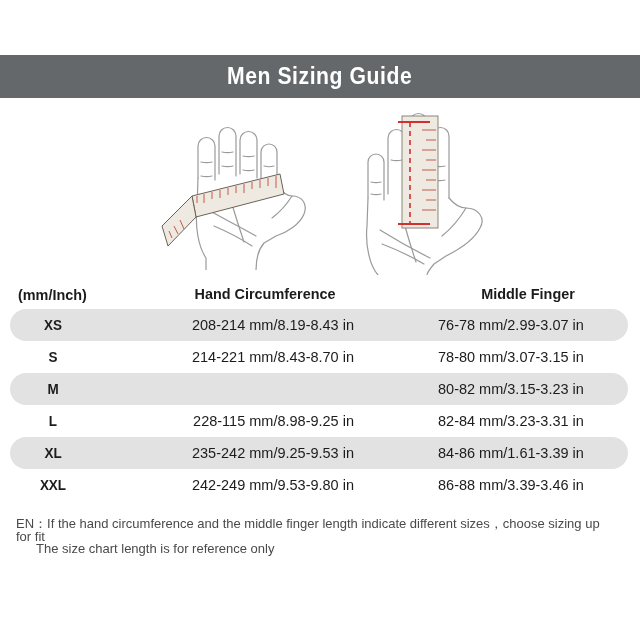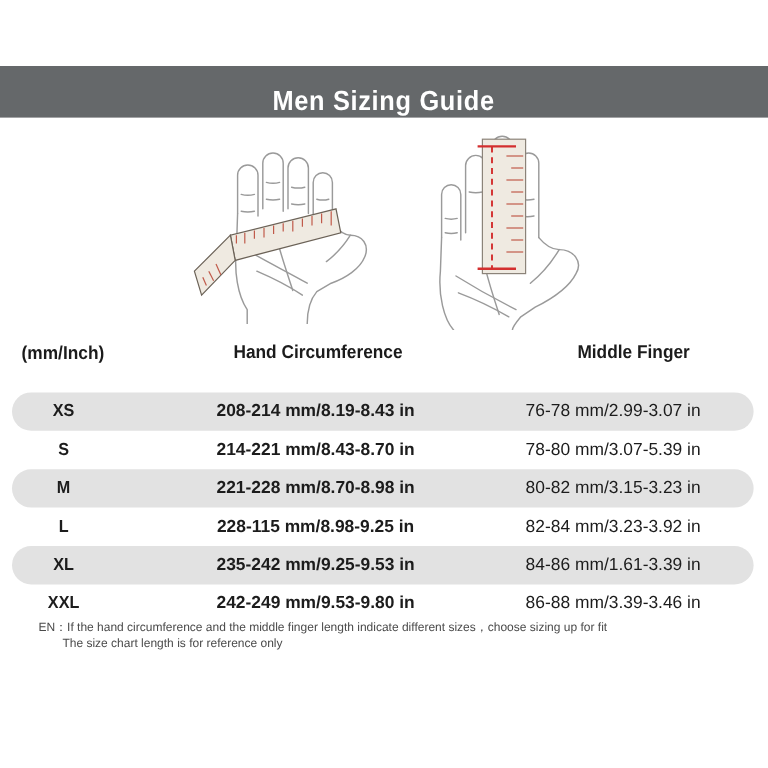--- a/index.html
+++ b/index.html
@@ -29,7 +29,7 @@
     height: 43px;
     background: #65686a;
     display: flex;
-    align-items: flex-end;
+    align-items: center;
     justify-content: center;
   }
   .banner-title {

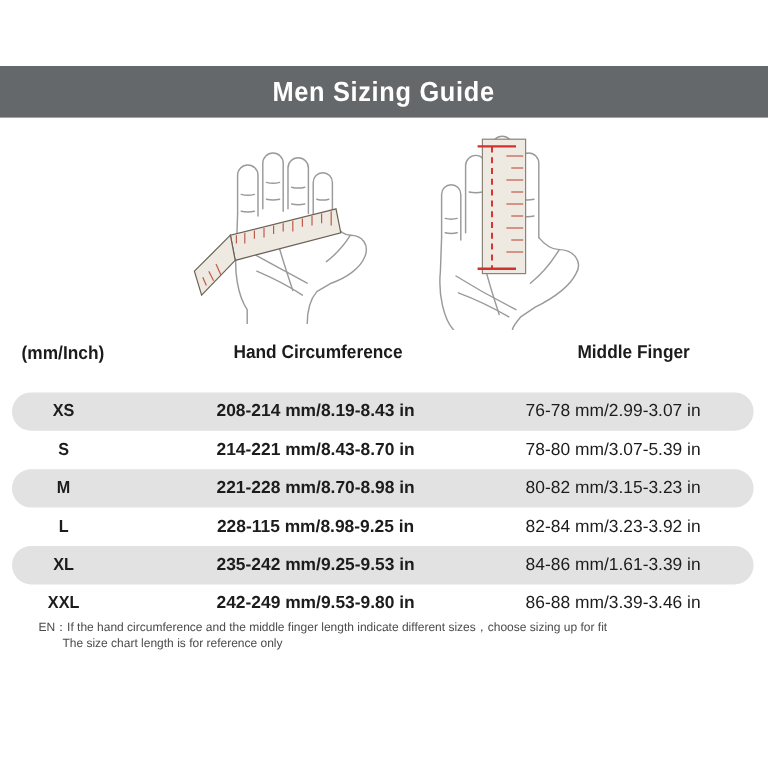--- a/index.html
+++ b/index.html
@@ -73,7 +73,7 @@
   .rows {
     position: absolute;
     left: 0;
-    top: 327px;
+    top: 309px;
     width: 640px;
   }
   .row {

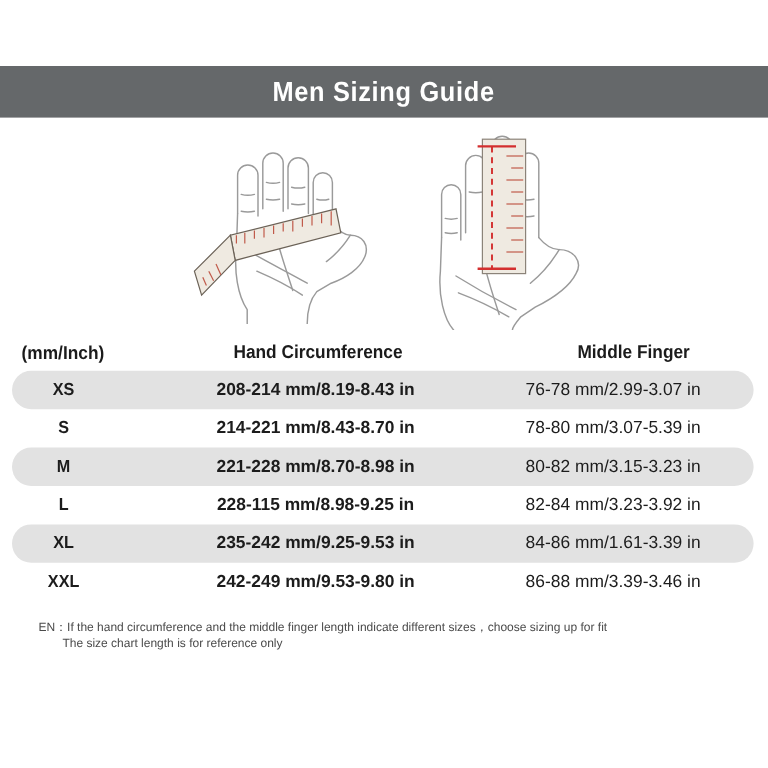--- a/index.html
+++ b/index.html
@@ -112,9 +112,8 @@
   .cell-c2 {
     left: 172px;
     width: 182px;
-    text-align: center;
+    text-align: right;
     font-size: 14.5px;
-    font-weight: bold;
   }
   .cell-c3 {
     left: 438px;

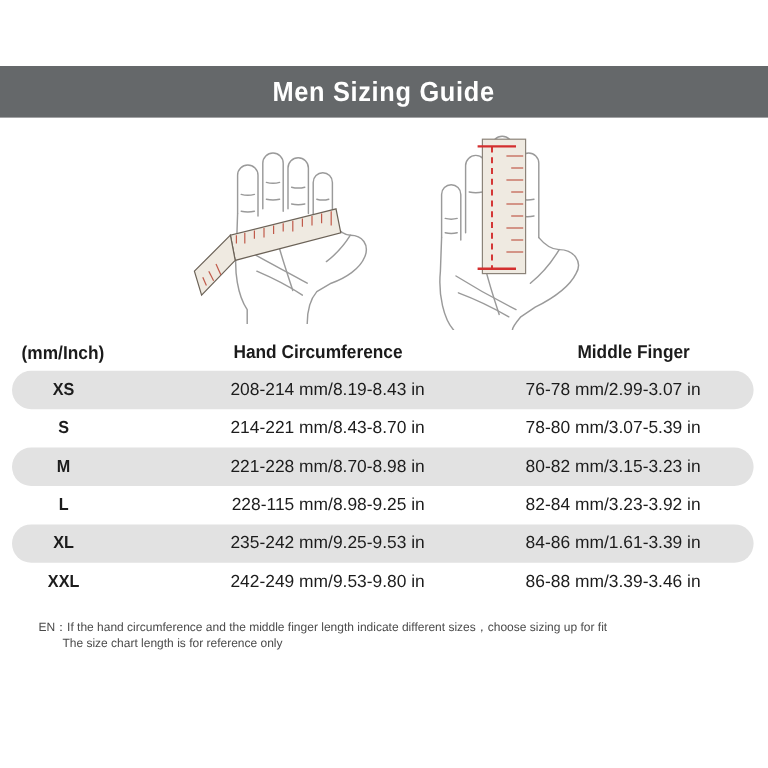--- a/index.html
+++ b/index.html
@@ -265,7 +265,7 @@
       <div class="stripe"></div>
       <div class="cell cell-size">S</div>
       <div class="cell cell-c2">214-221 mm/8.43-8.70 in</div>
-      <div class="cell cell-c3">78-80 mm/3.07-5.39 in</div>
+      <div class="cell cell-c3">78-80 mm/3.07-3.15 in</div>
     </div>
 
     <div class="row alt">

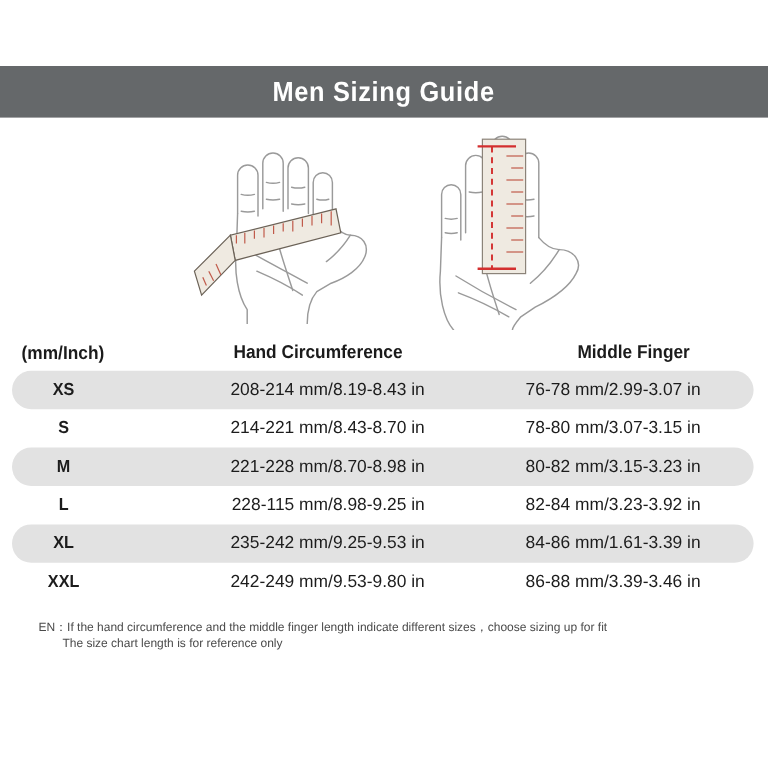--- a/index.html
+++ b/index.html
@@ -271,7 +271,6 @@
     <div class="row alt">
       <div class="stripe"></div>
       <div class="cell cell-size">M</div>
-      <div class="cell cell-c2">221-228 mm/8.70-8.98 in</div>
       <div class="cell cell-c3">80-82 mm/3.15-3.23 in</div>
     </div>
 

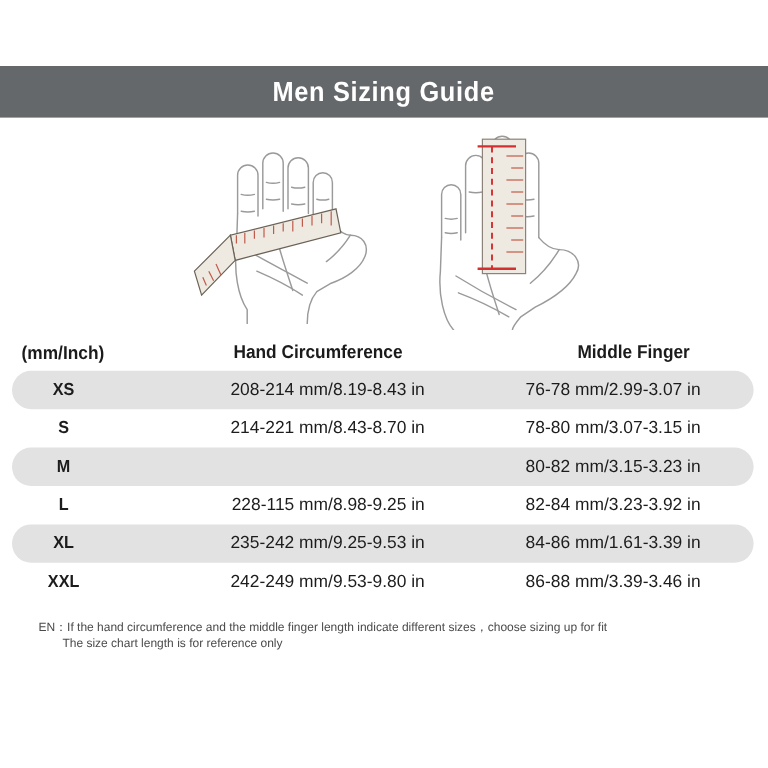--- a/index.html
+++ b/index.html
@@ -278,7 +278,7 @@
       <div class="stripe"></div>
       <div class="cell cell-size">L</div>
       <div class="cell cell-c2">228-115 mm/8.98-9.25 in</div>
-      <div class="cell cell-c3">82-84 mm/3.23-3.92 in</div>
+      <div class="cell cell-c3">82-84 mm/3.23-3.31 in</div>
     </div>
 
     <div class="row alt">

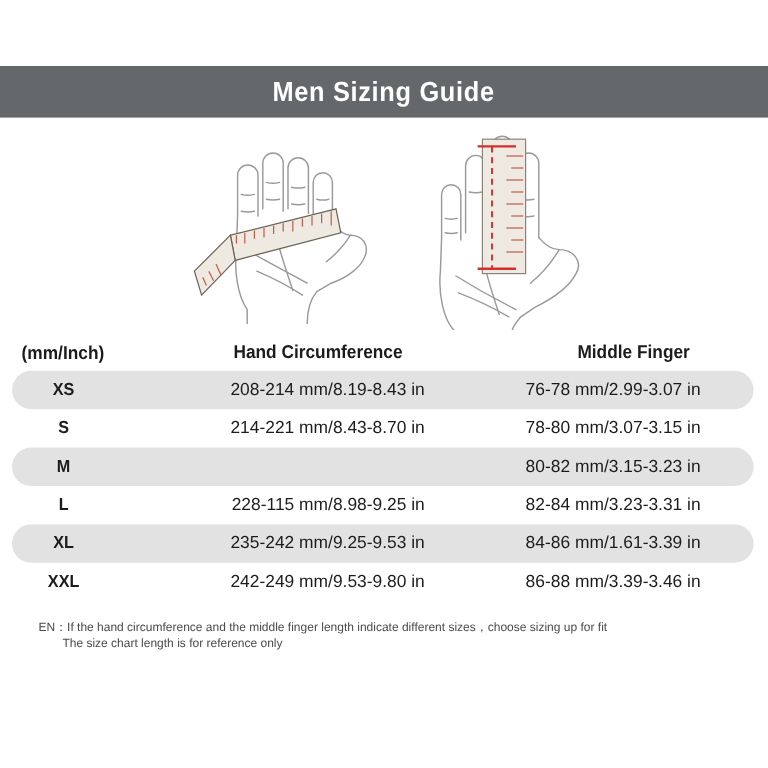--- a/index.html
+++ b/index.html
@@ -127,11 +127,10 @@
     left: 16px;
     top: 518px;
     width: 600px;
-    font-size: 10px;
+    font-size: 13px;
     color: #4a4a4a;
     line-height: 12.5px;
     font-family: "Liberation Sans", sans-serif;
-    margin-left: 16px;
   }
   .footnote .fn-line2 {
     padding-left: 20px;

